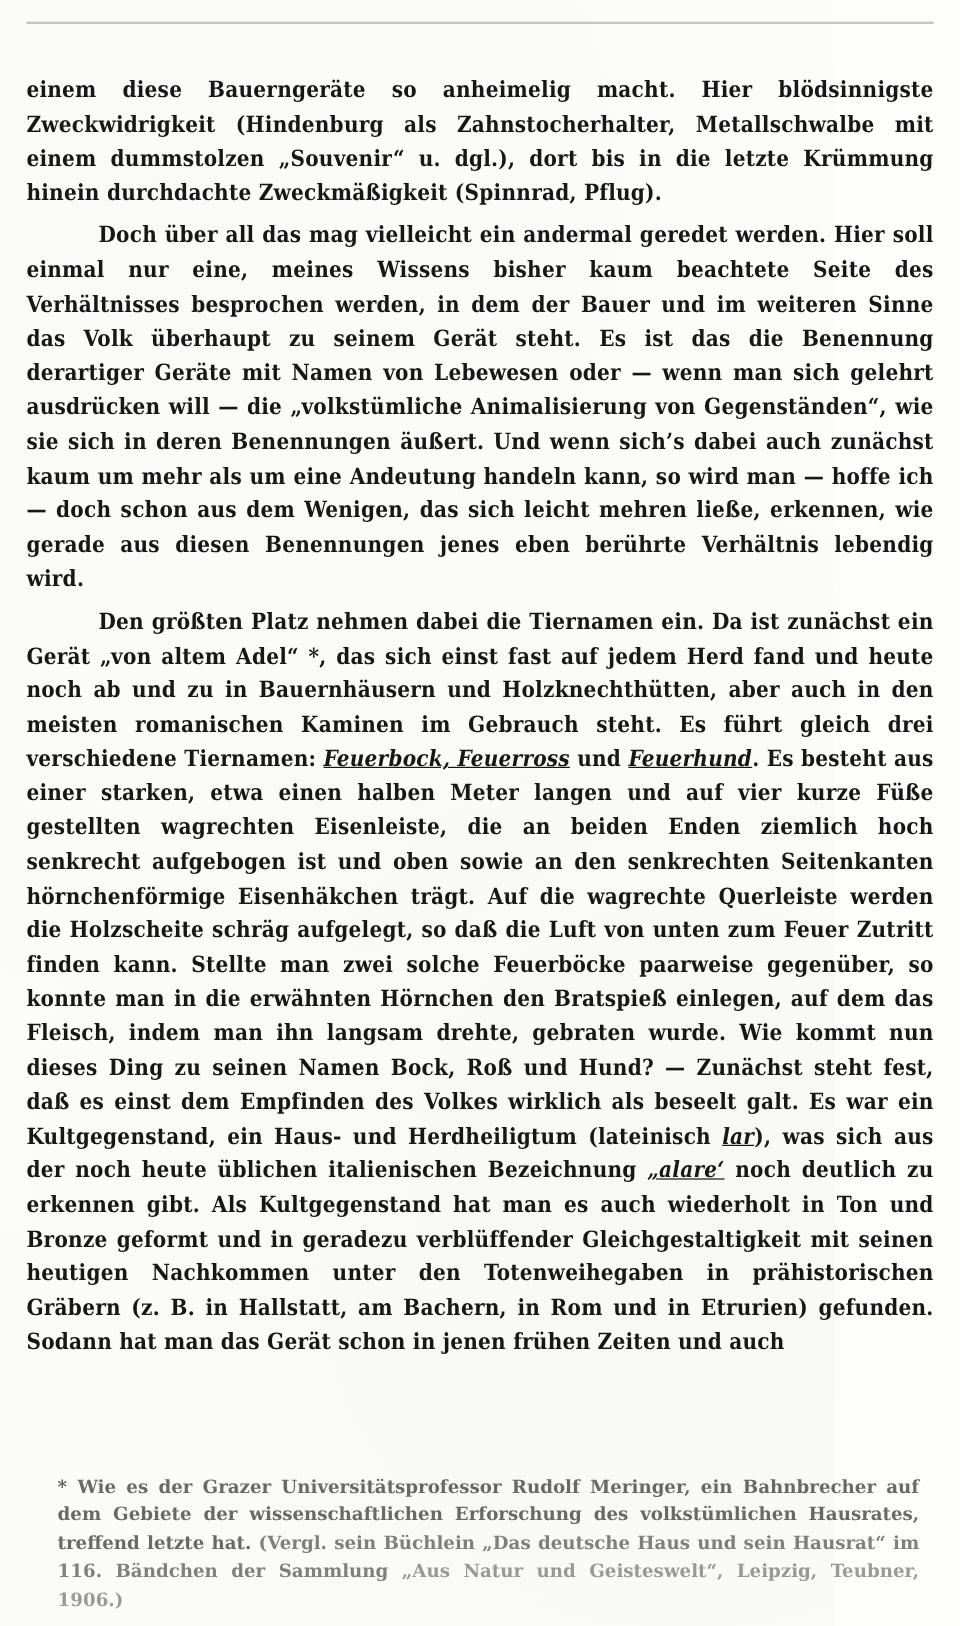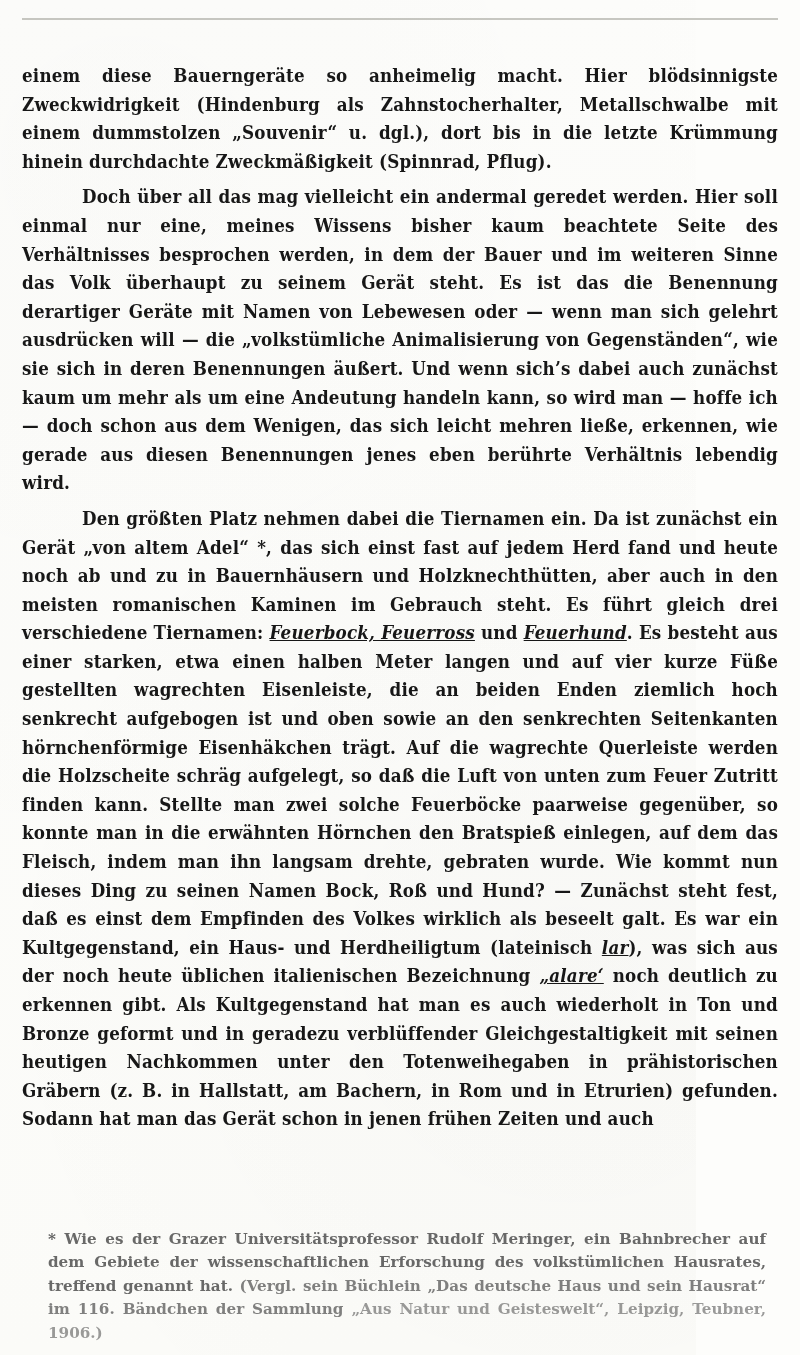--- a/index.html
+++ b/index.html
@@ -127,7 +127,7 @@
     <div class="footnote">
       <span class="marker">*</span>
       <span class="fade-a">Wie es der Grazer Universitätsprofessor Rudolf Meringer, ein Bahnbrecher auf dem</span>
-      <span class="fade-a">Gebiete der wissenschaftlichen Erforschung des volkstümlichen Hausrates, treffend genannt hat.</span>
+      <span class="fade-a">Gebiete der wissenschaftlichen Erforschung des volkstümlichen Hausrates, treffend letzte hat.</span>
       <span class="fade-b">(Vergl. sein Büchlein „Das deutsche Haus und sein Hausrat“ im 116. Bändchen der Sammlung</span>
       <span class="fade-c">„Aus Natur und Geisteswelt“, Leipzig, Teubner, 1906.)</span>
     </div>

